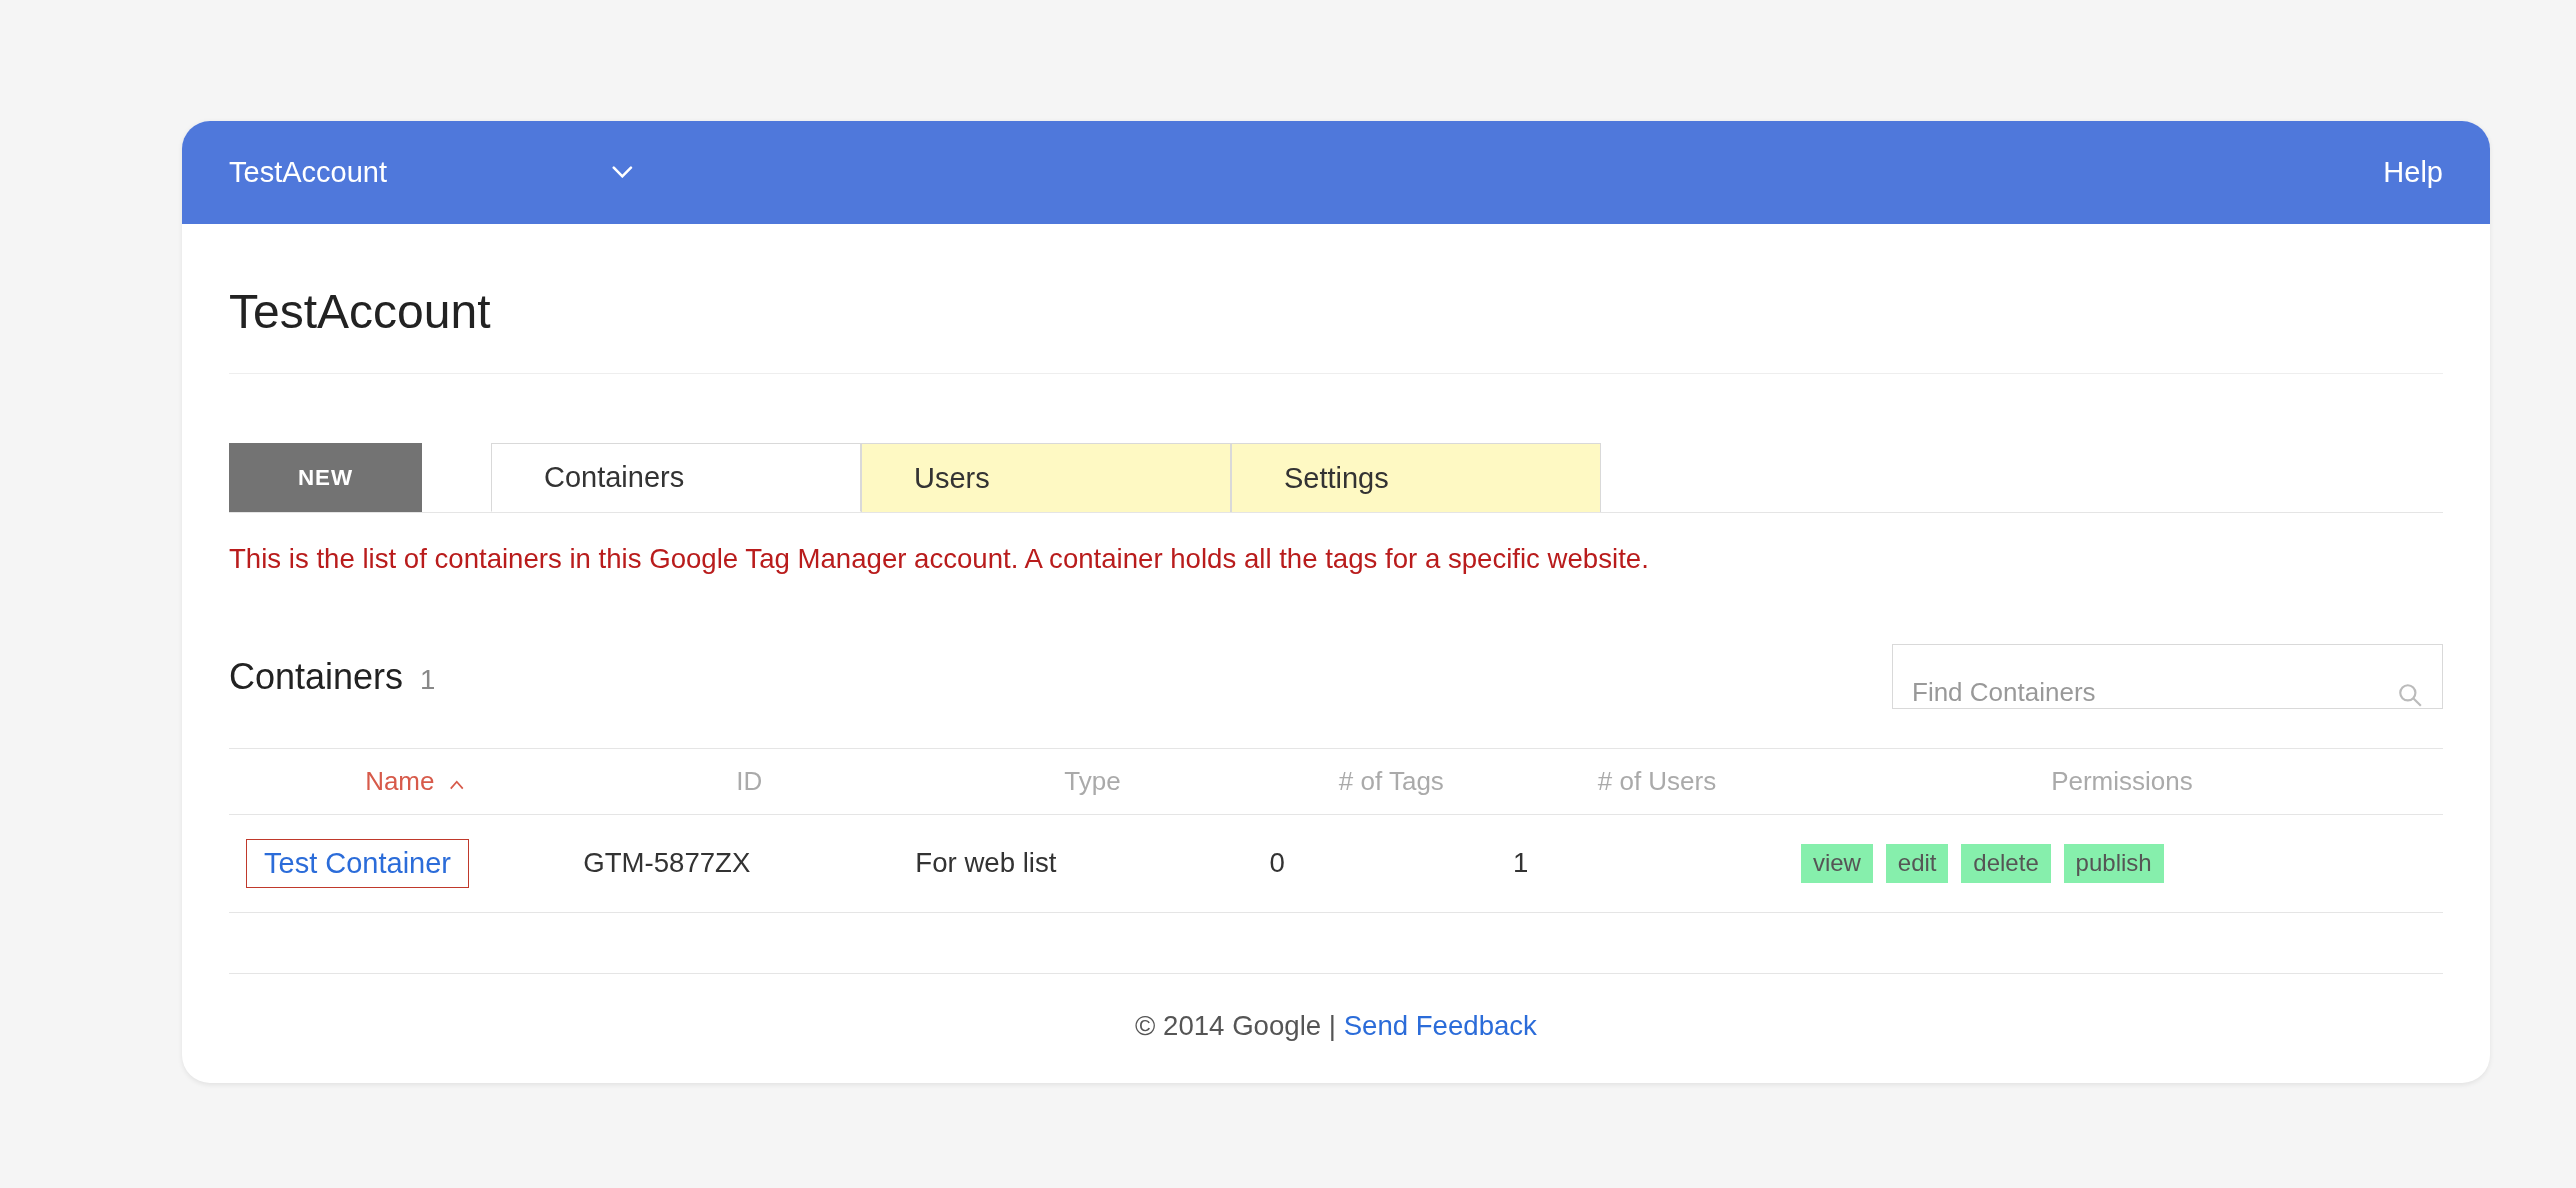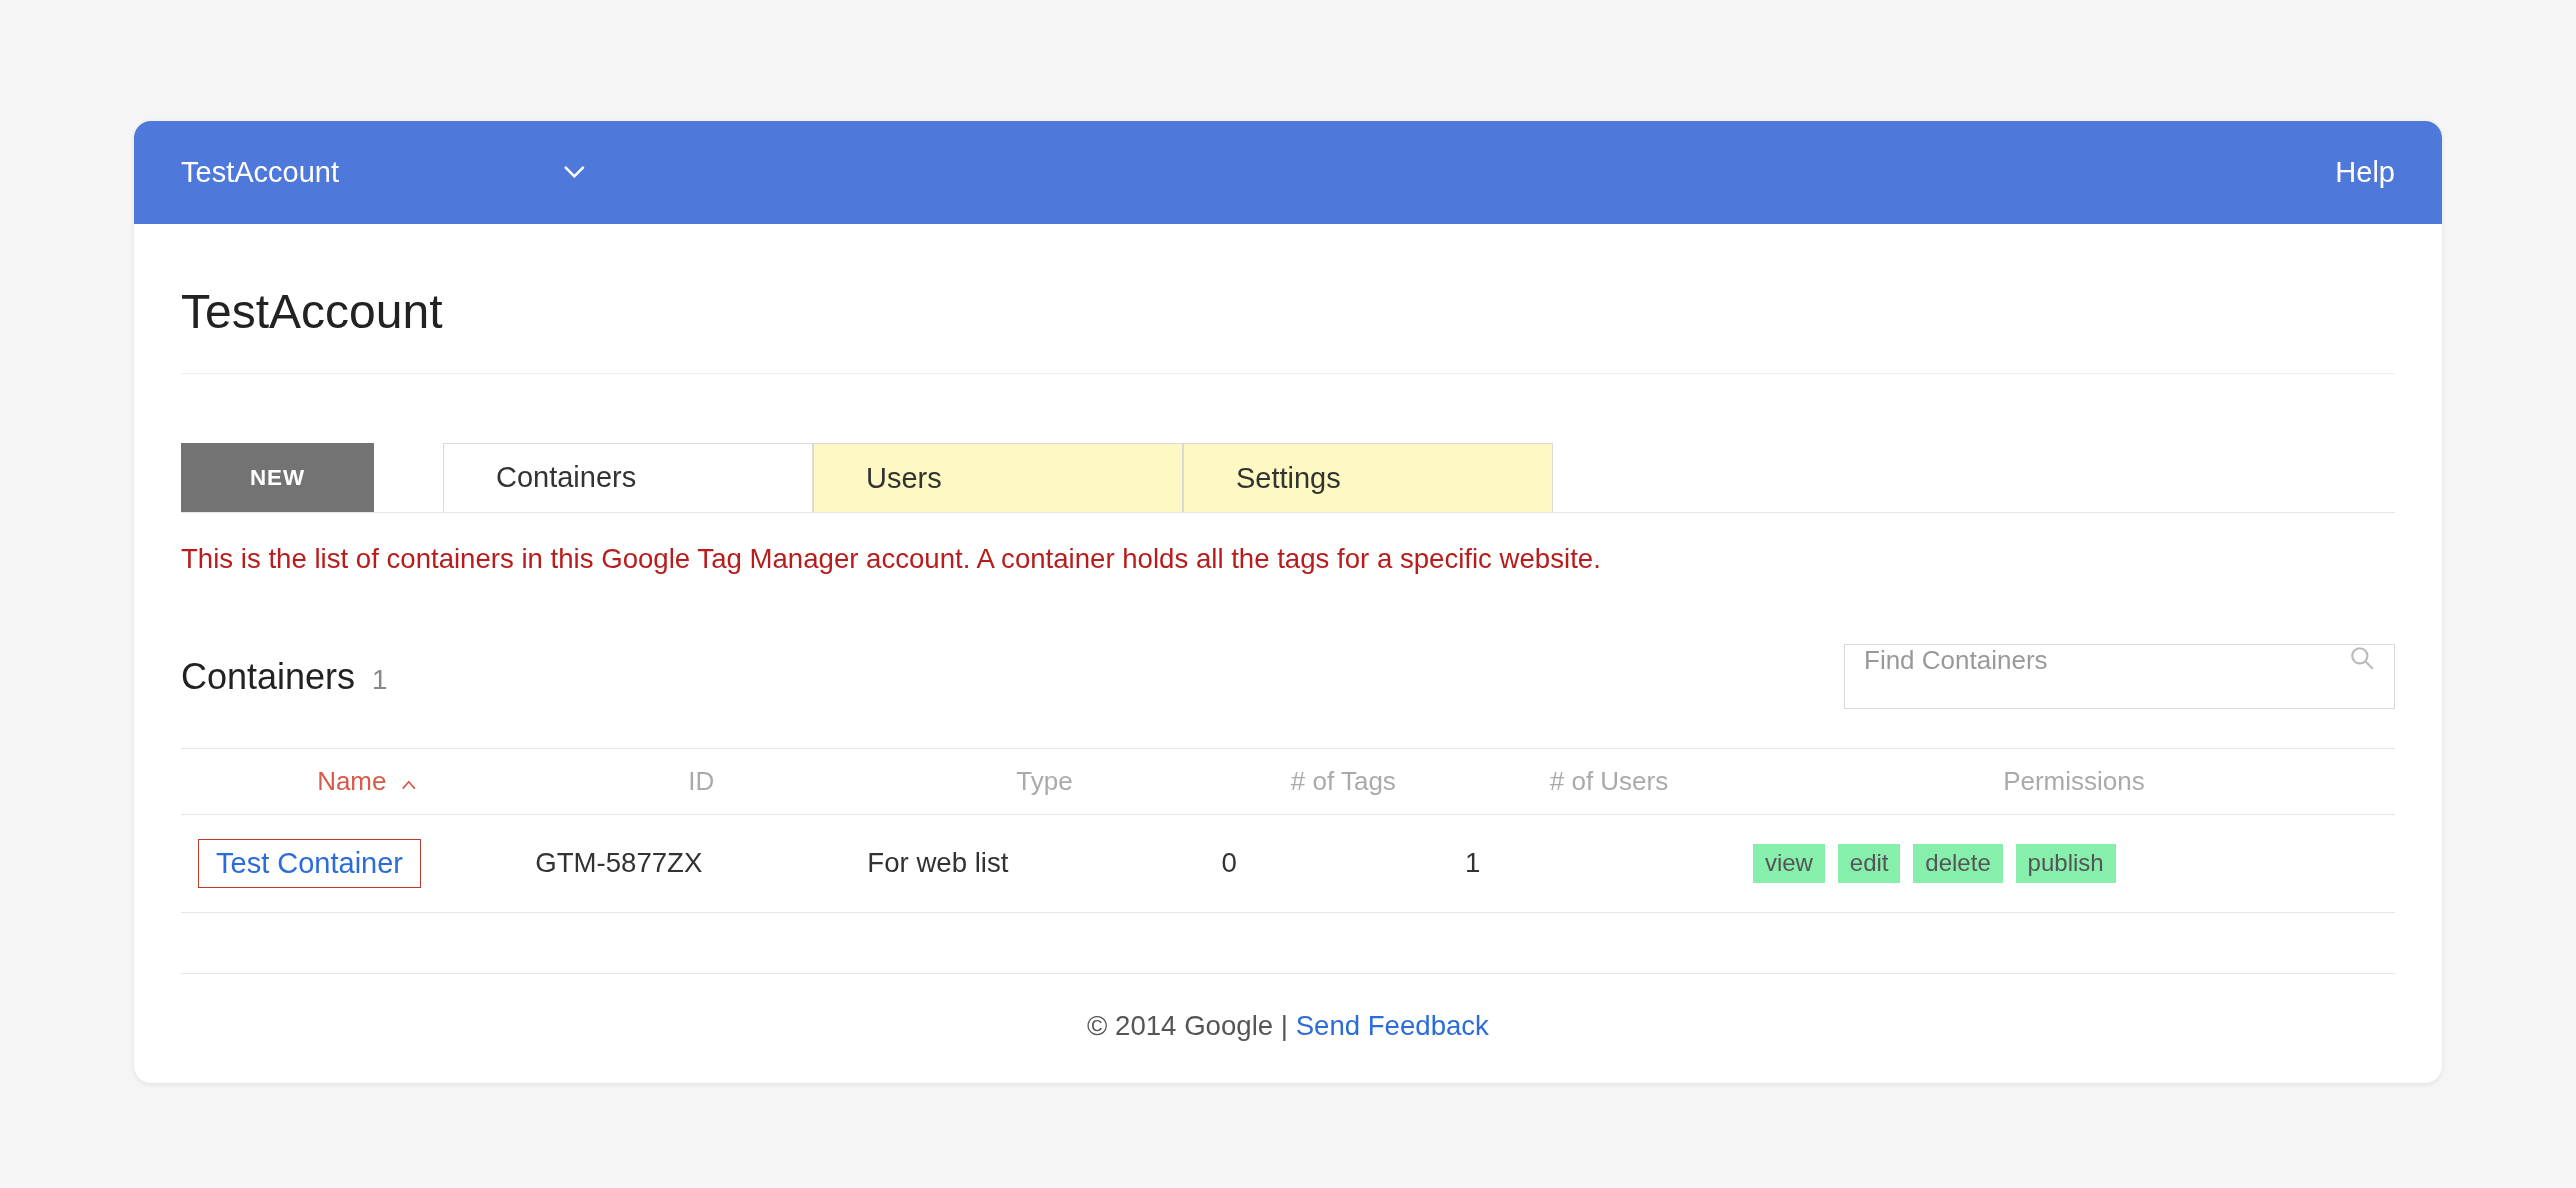--- a/index.html
+++ b/index.html
@@ -12,10 +12,11 @@
   }
   .window {
     background: #fff;
-    border-radius: 17px;
+    border-radius: 28px;
     overflow: hidden;
     box-shadow: 0 1.7px 5.2px rgba(0,0,0,0.08);
     width: 100%;
+    margin-left: 48px;
   }
   .topbar {
     background: #4f78db;

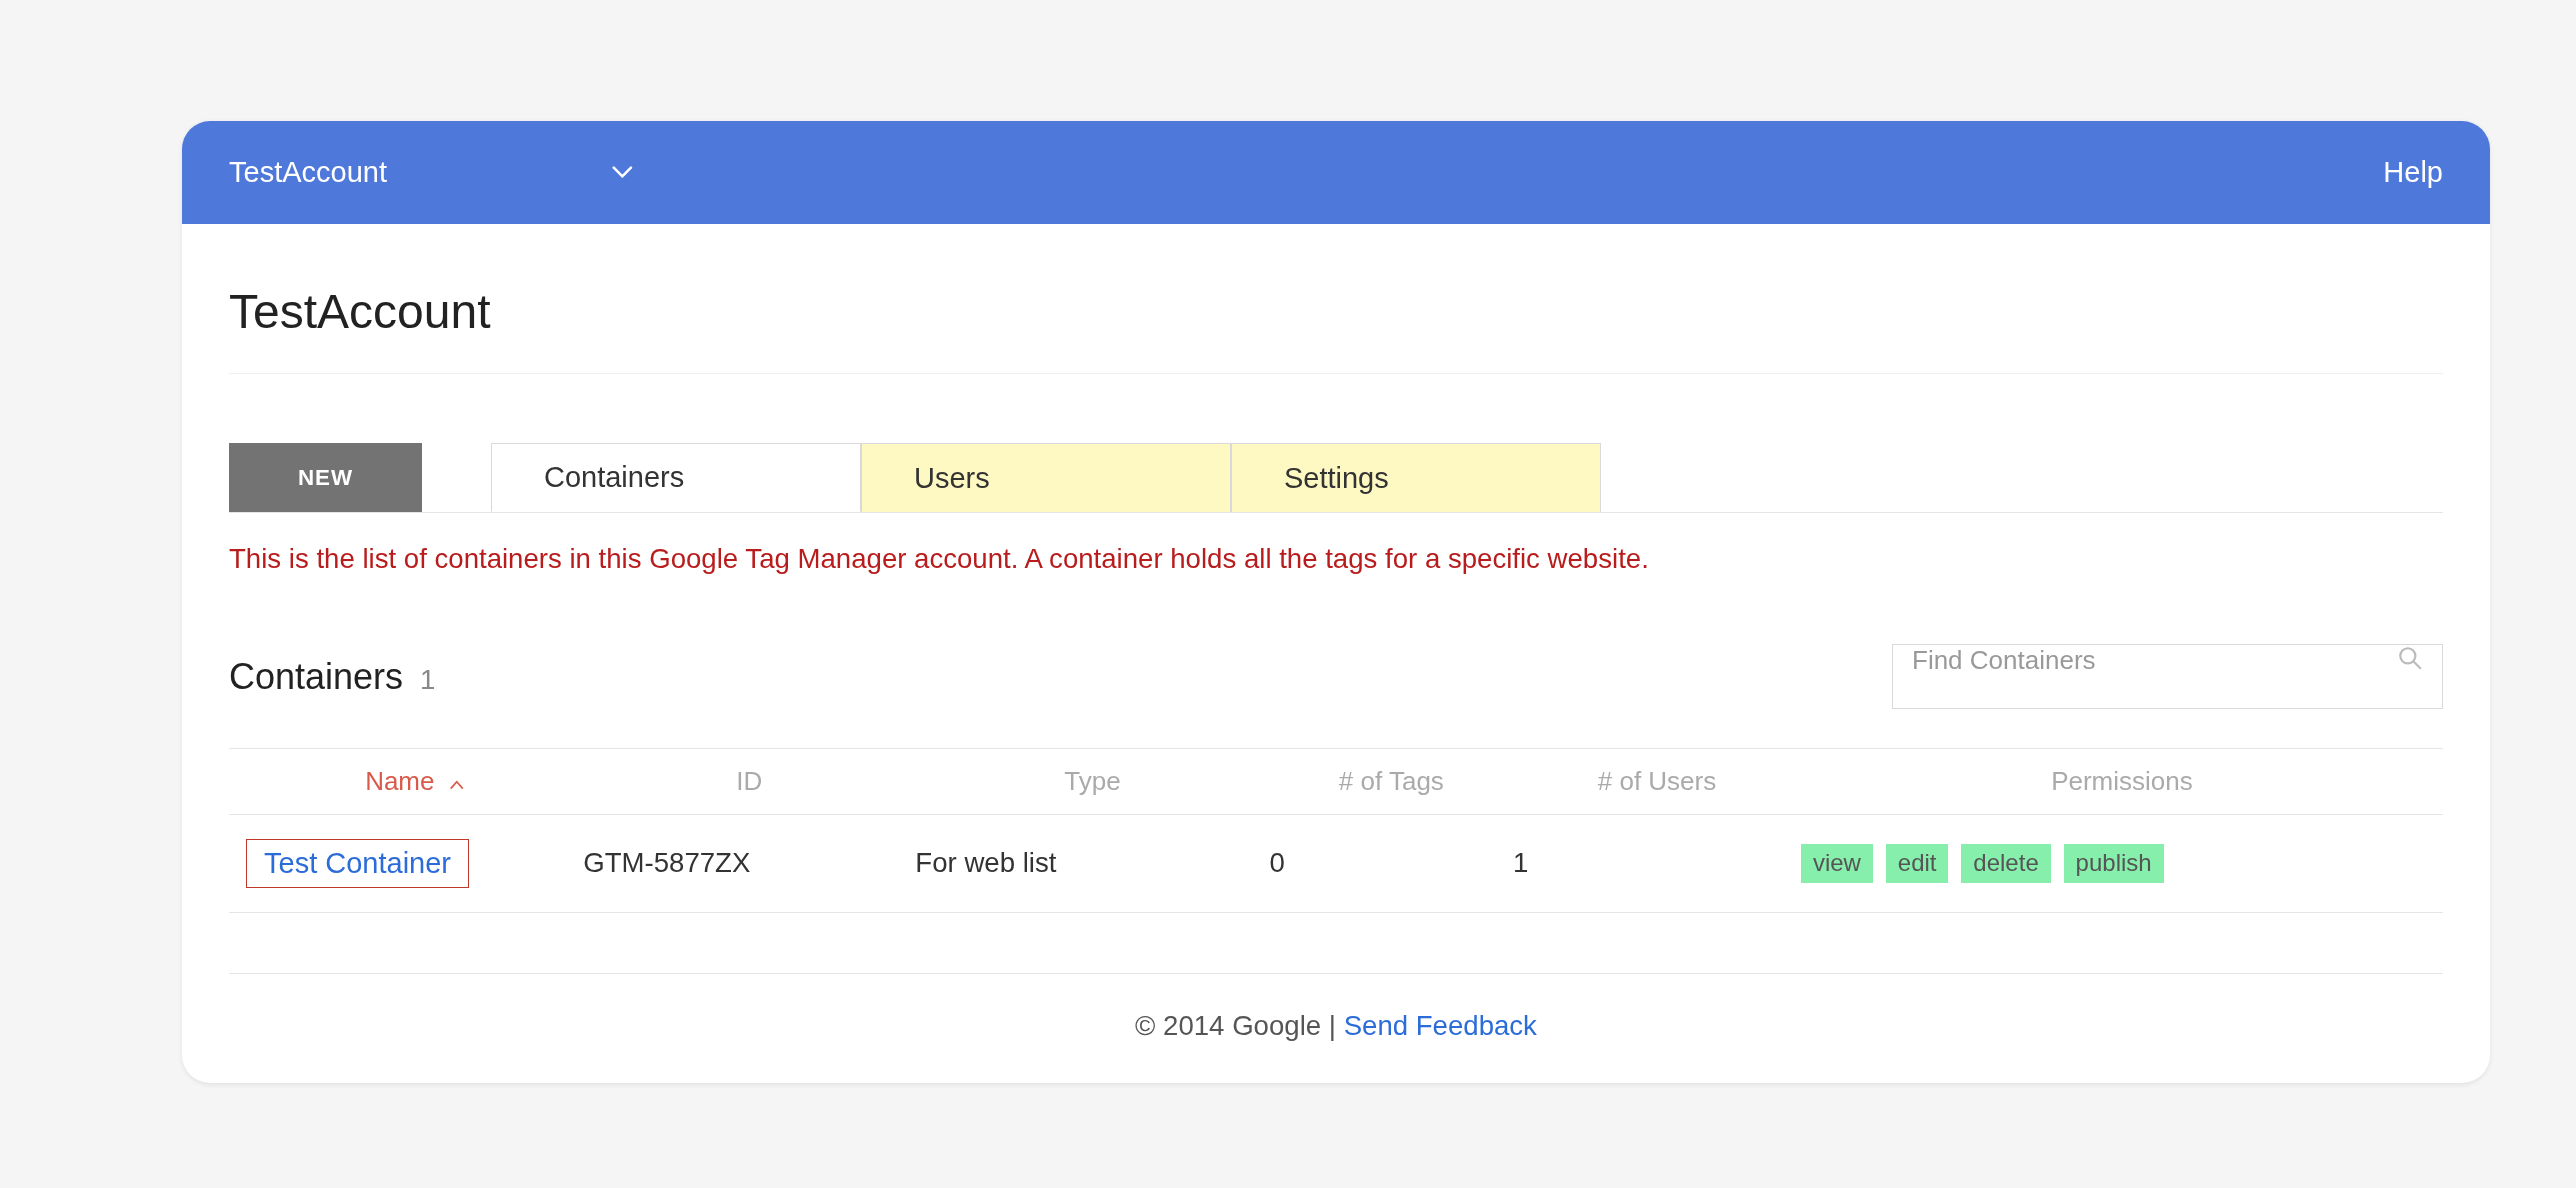--- a/index.html
+++ b/index.html
@@ -128,7 +128,7 @@
     height: 65px;
     width: 551px;
     display: flex;
-    align-items: flex-start;
+    align-items: flex-end;
     padding: 0 19px;
   }
   .search-input {

